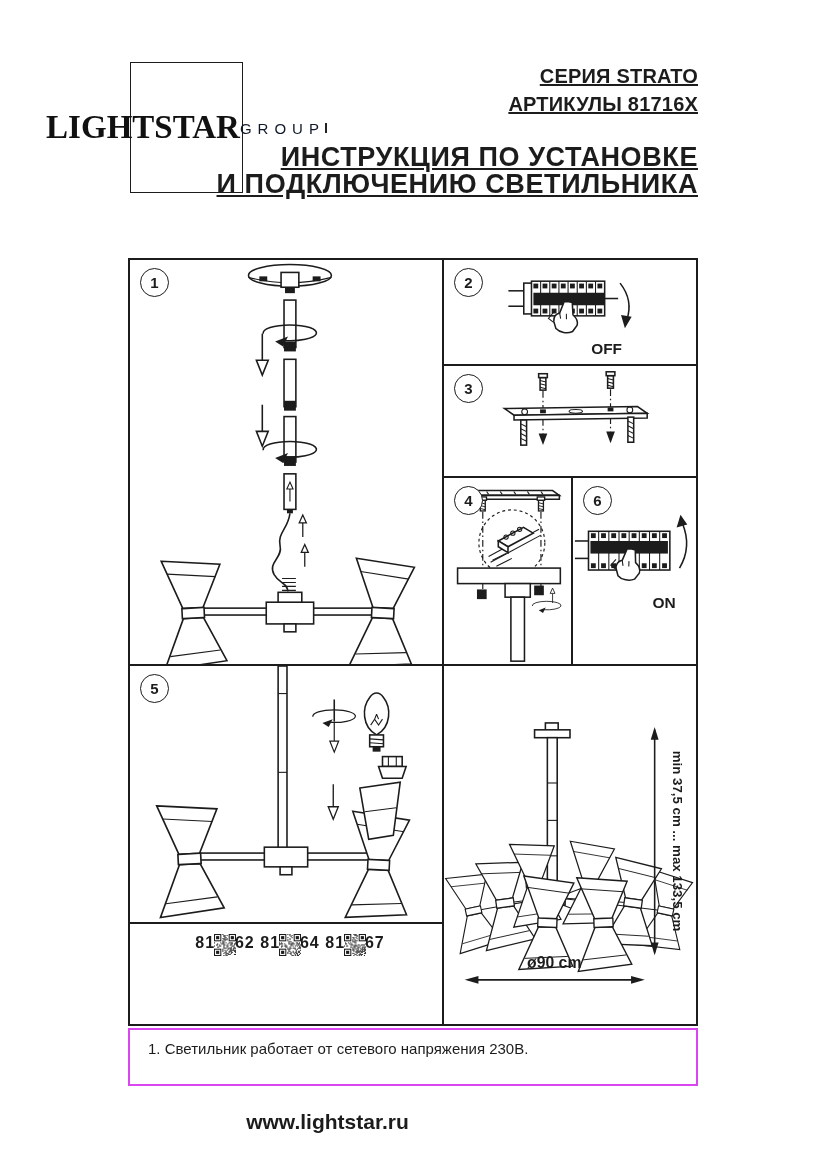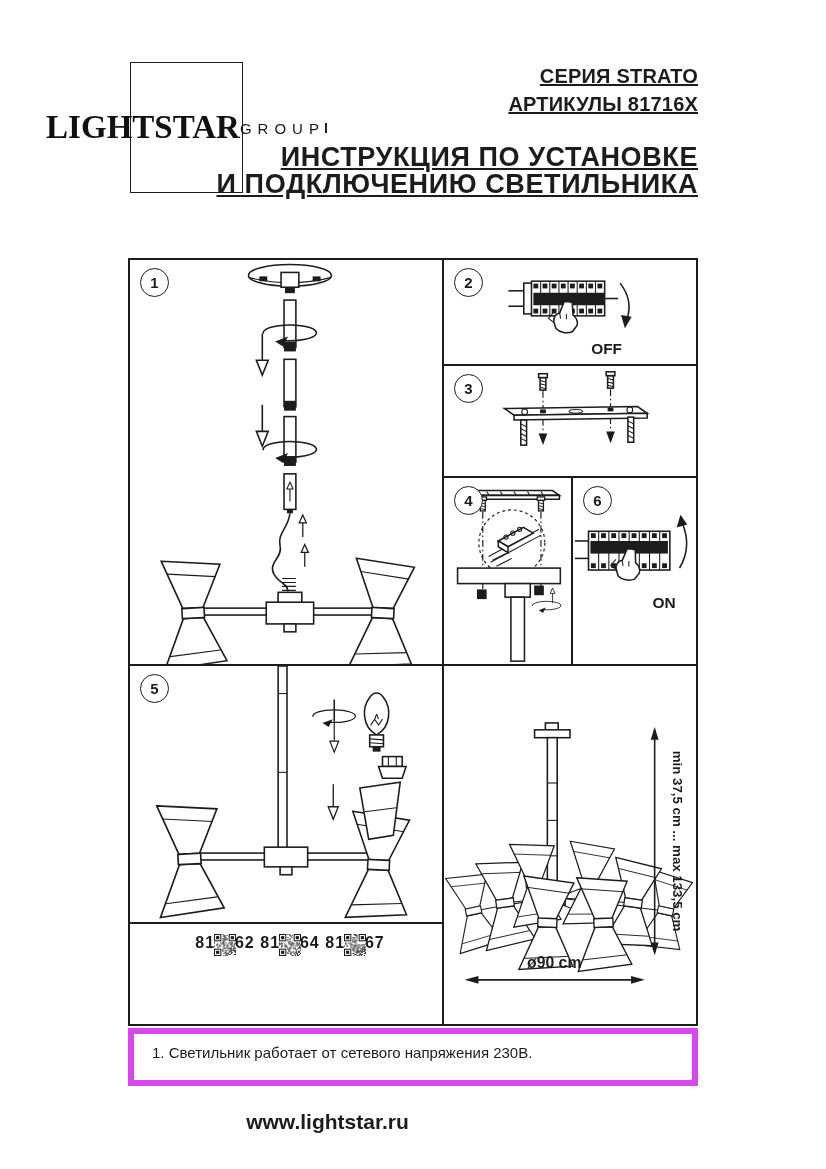--- a/index.html
+++ b/index.html
@@ -36,7 +36,7 @@
   .qr-col{position:absolute;top:10px;width:90px;text-align:center;}
   .qr-label{font-weight:bold;font-size:16px;letter-spacing:1px;margin-bottom:4px;}
   
-  #notes-box{left:128px;top:1028px;width:570px;height:58px;border:6px solid #d946ef;
+  #notes-box{left:128px;top:1028px;width:570px;height:58px;border:2px solid #d946ef;
              padding:8px 0 0 18px;font-size:15px;line-height:22px;}
   #footer{left:0;top:1110px;width:655px;text-align:center;font-weight:bold;font-size:21px;}
 </style>

